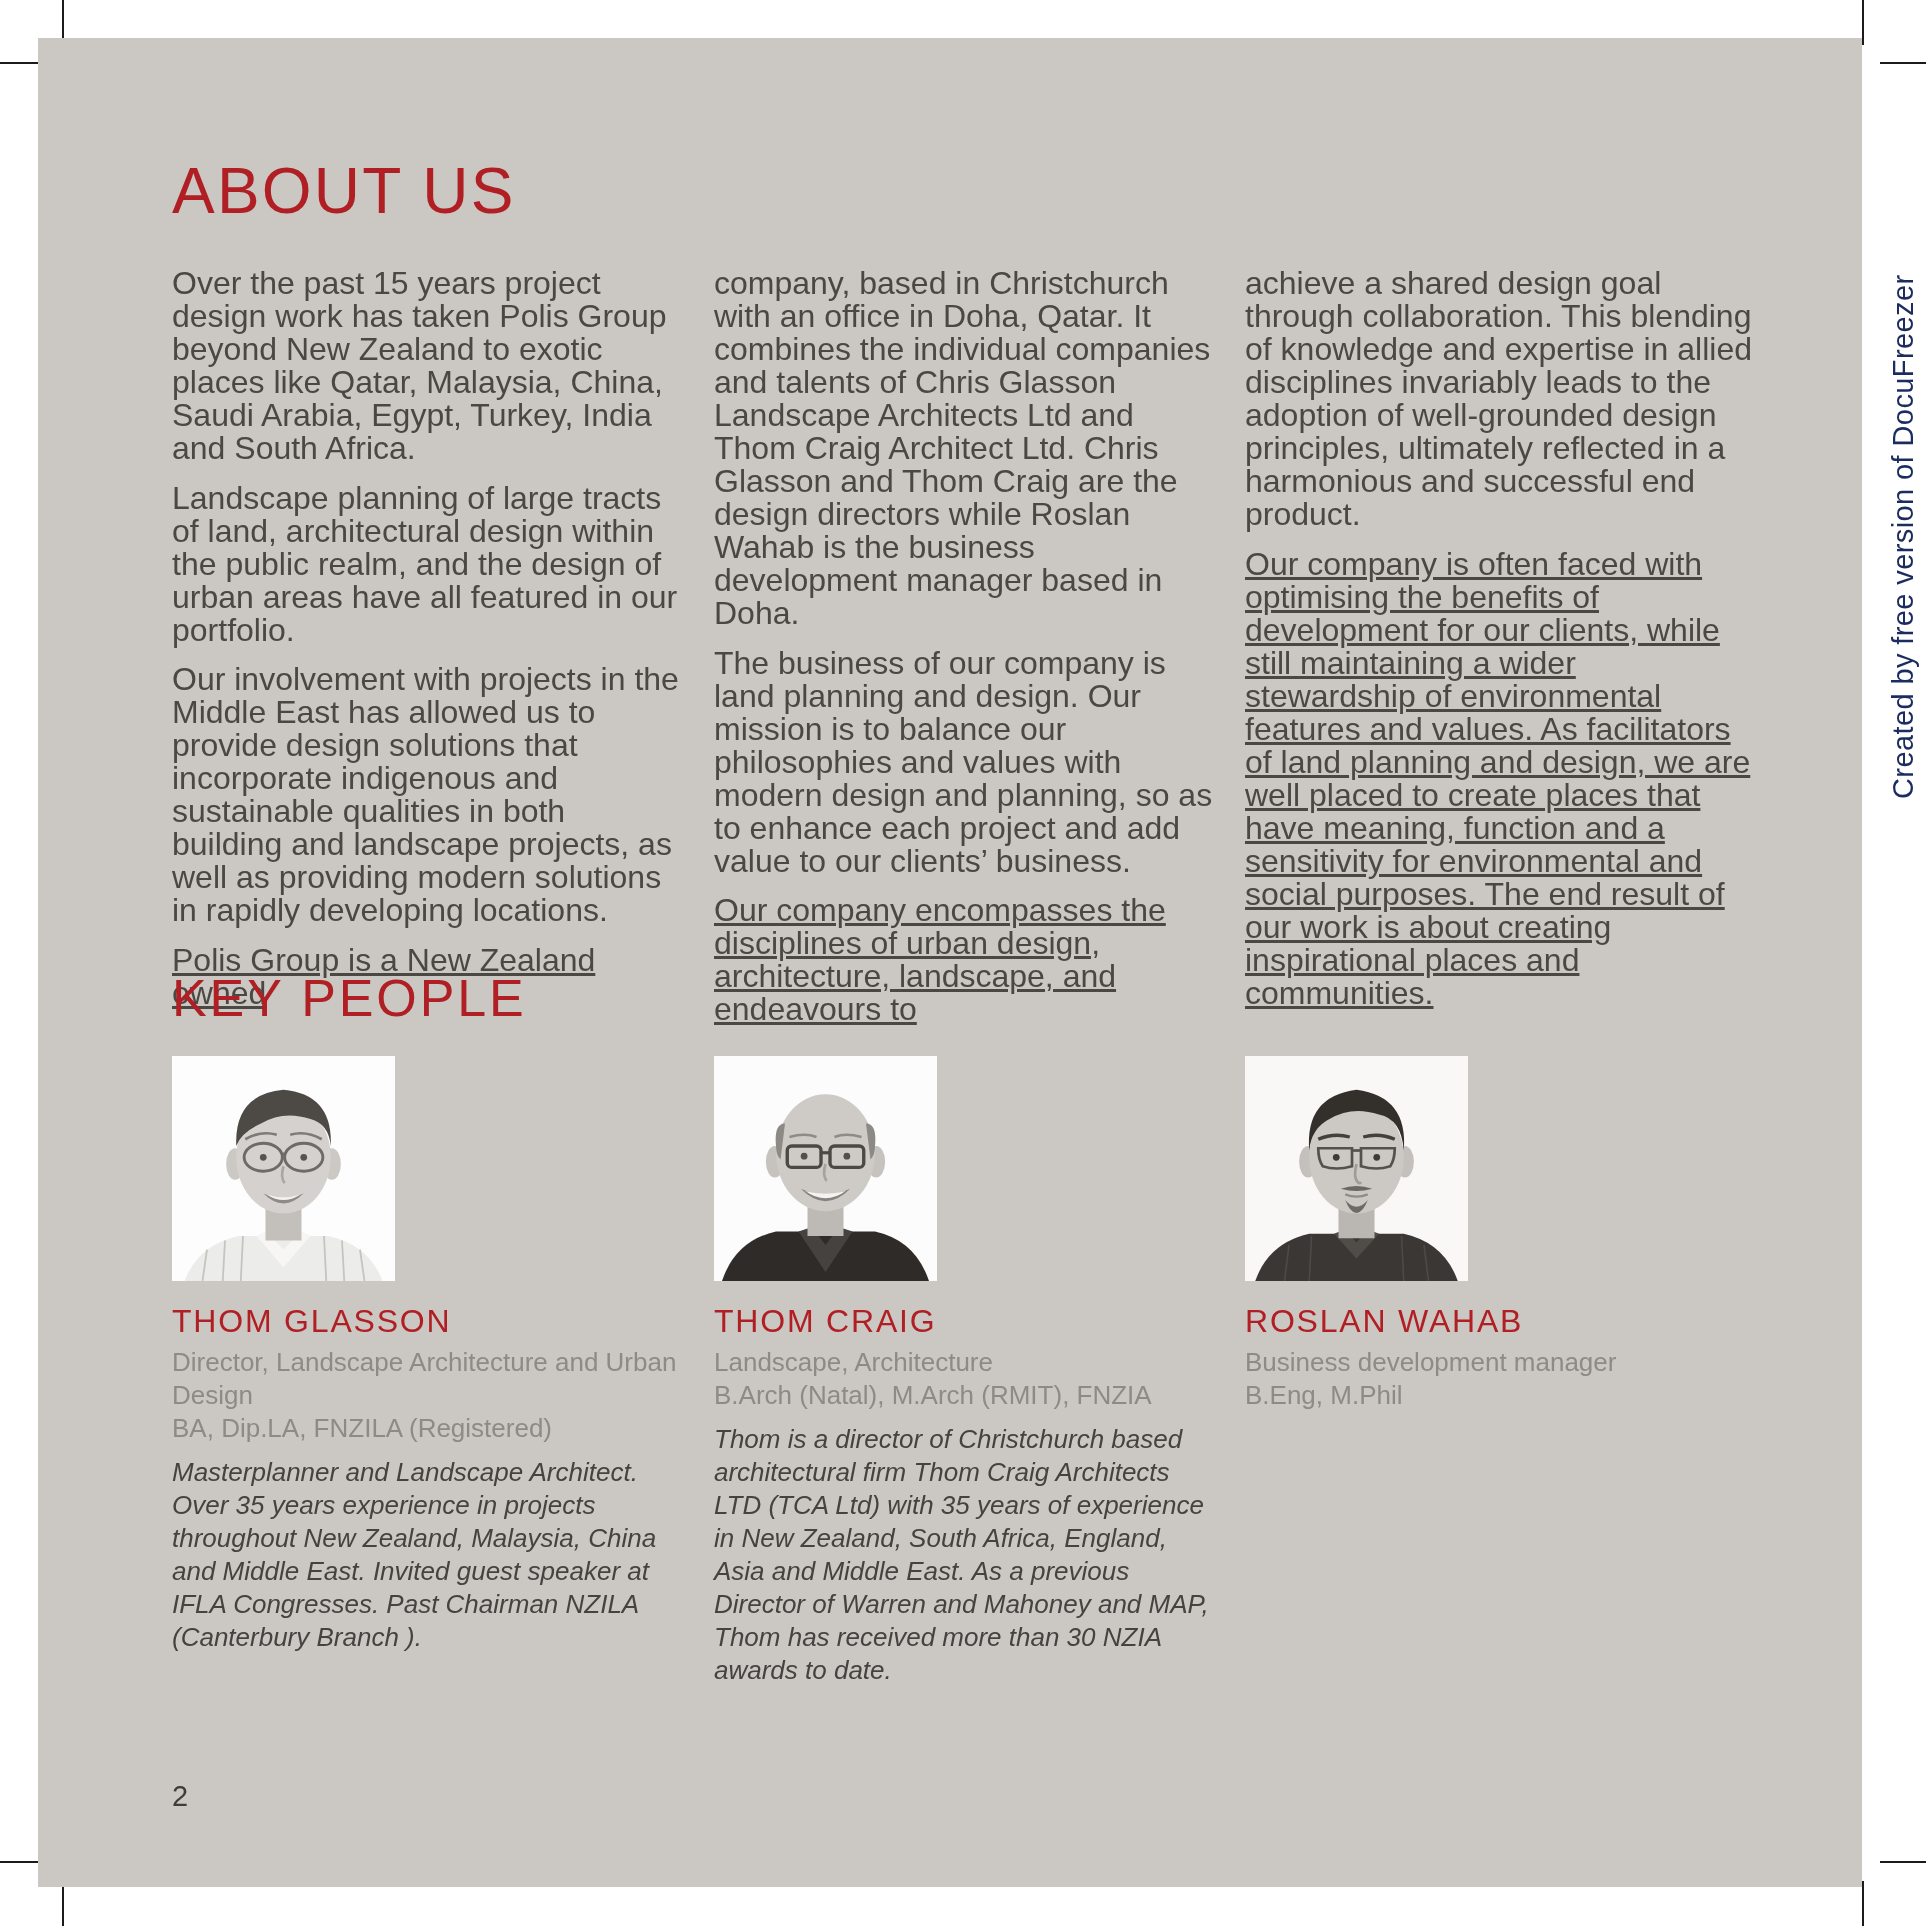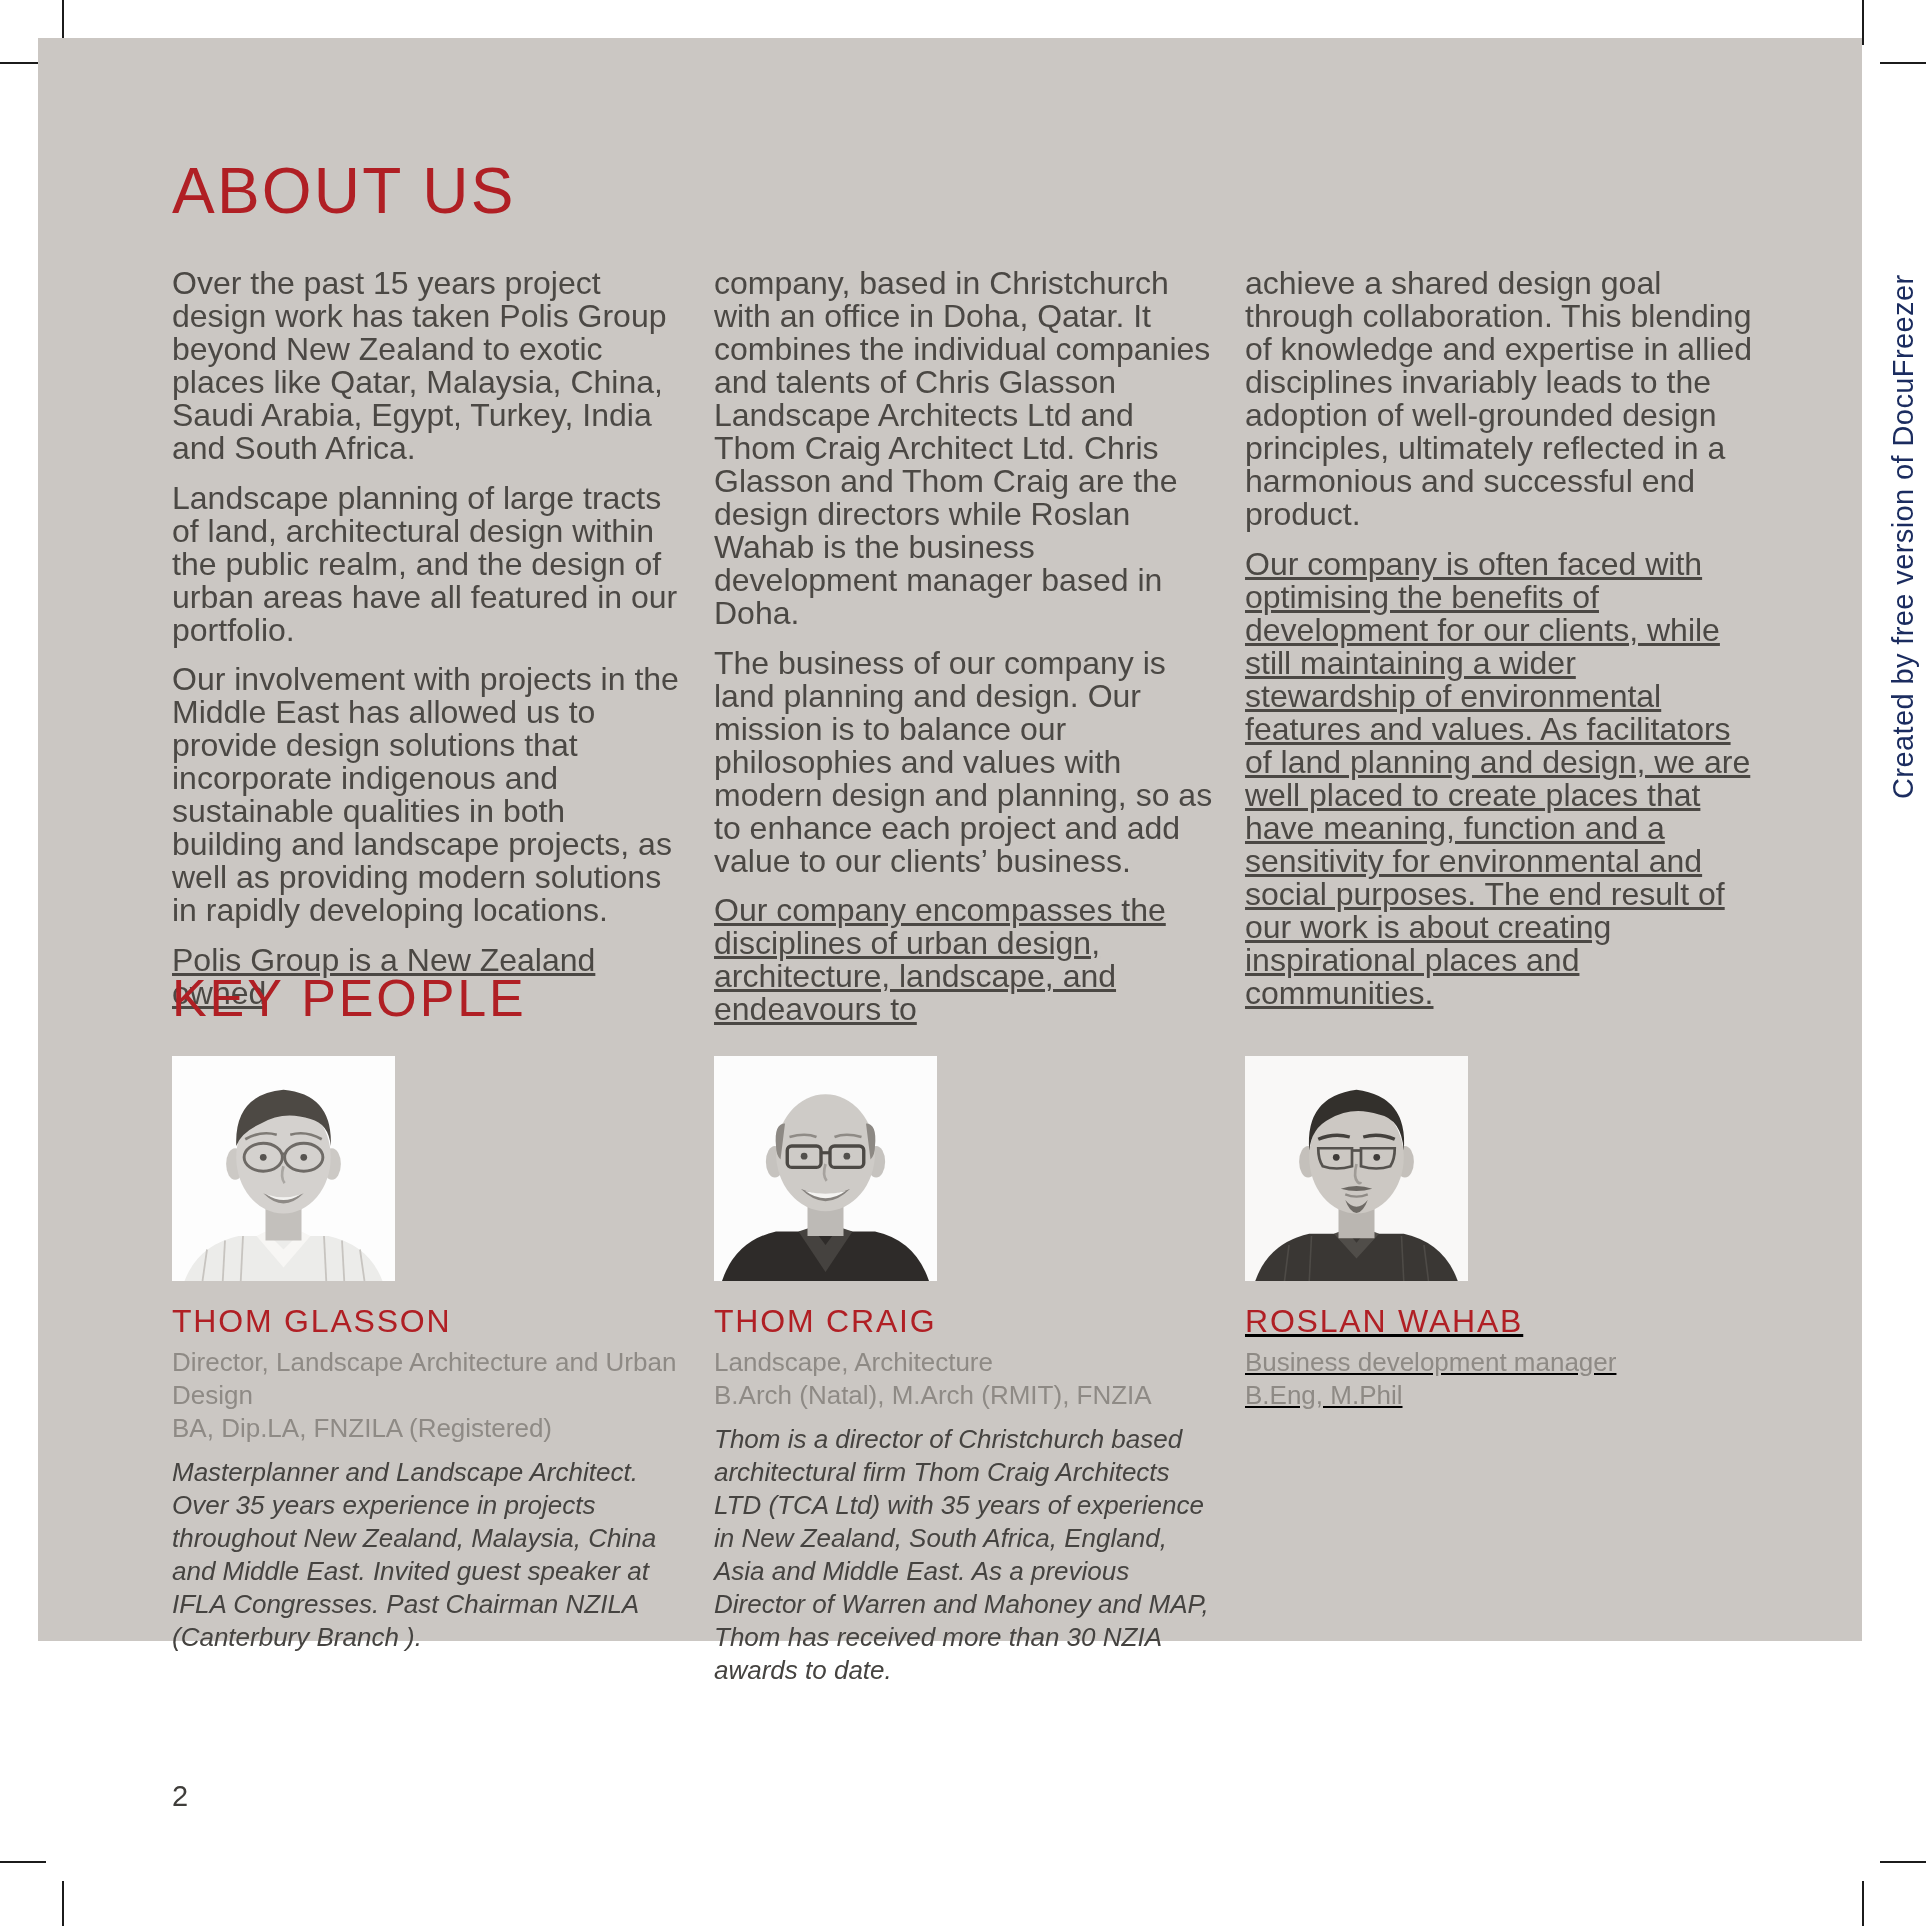--- a/index.html
+++ b/index.html
@@ -12,7 +12,7 @@
   .crop.h{height:2.2px;width:46px;}
 
   
-  .page{position:absolute;left:38px;top:38px;width:1824px;height:1603px;background:#cbc7c3;}
+  .page{position:absolute;left:38px;top:38px;width:1824px;height:1849px;background:#cbc7c3;}
 
   
   .page-title{position:absolute;left:134px;top:120px;margin:0;font-size:64px;font-weight:400;

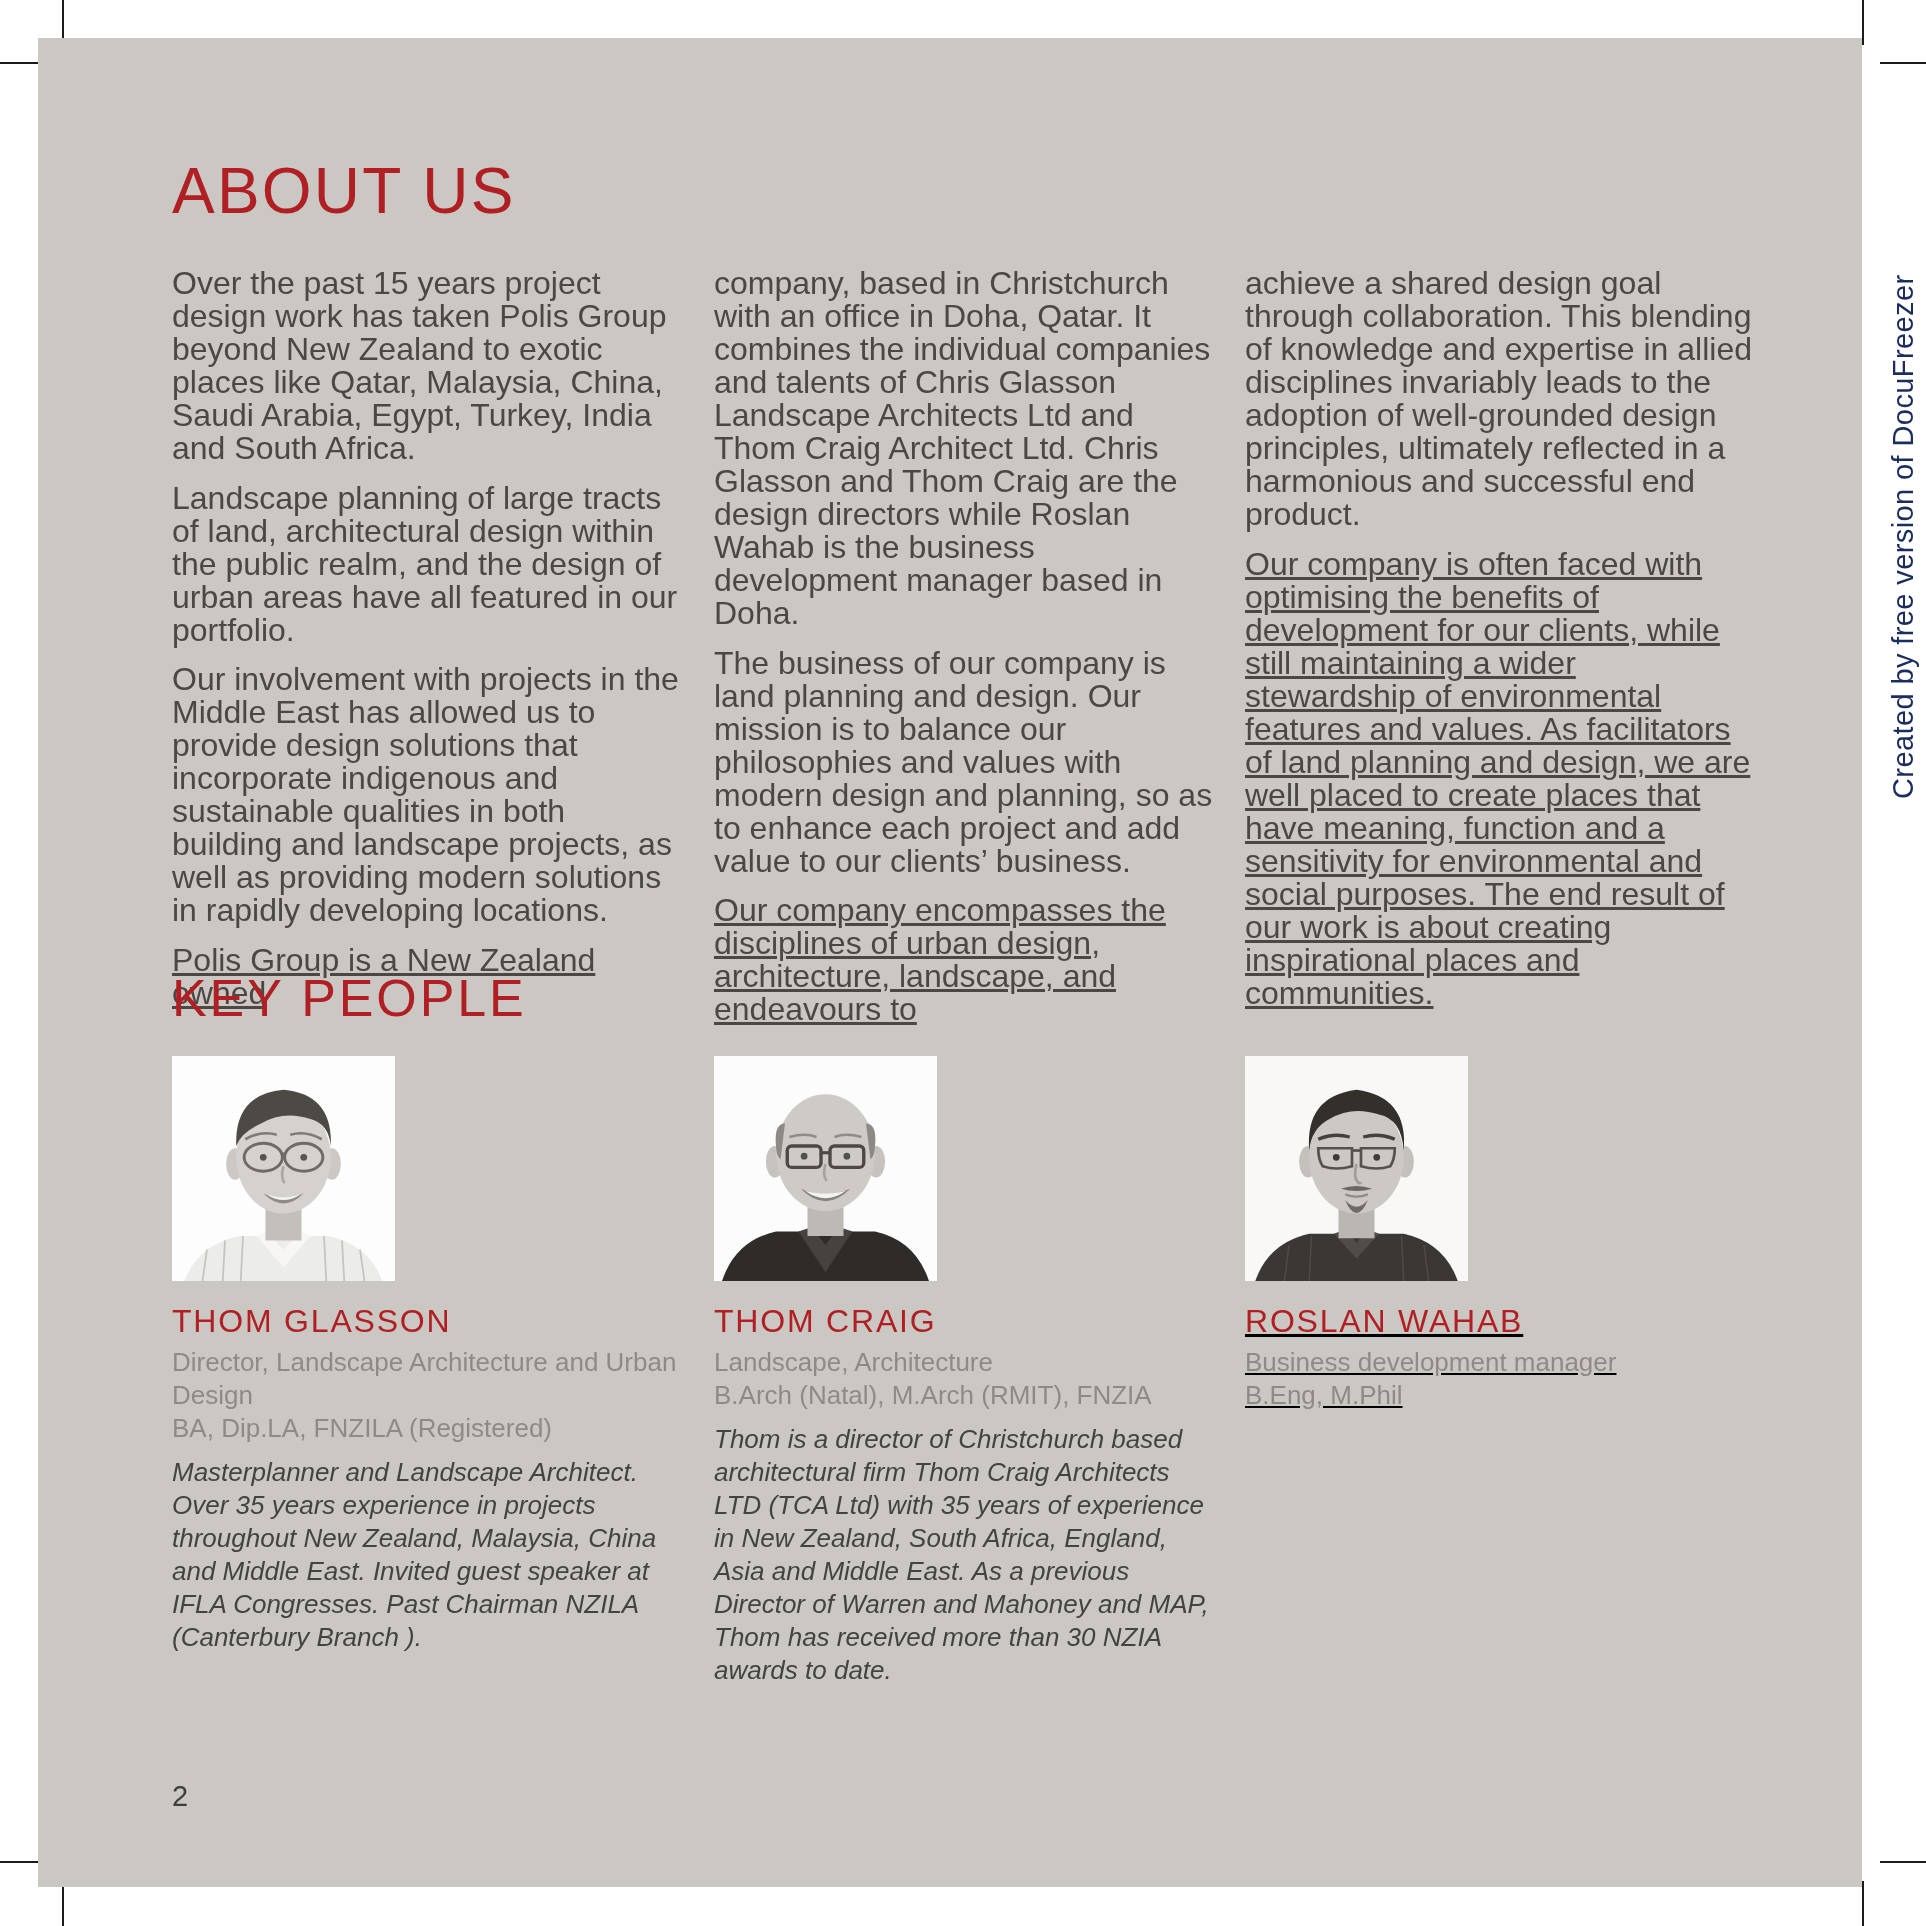--- a/index.html
+++ b/index.html
@@ -34,7 +34,7 @@
   .person{position:absolute;top:0;width:508px;}
   .person.p1{left:0;}
   .person.p2{left:542px;}
-  .person.p3{left:1073px;text-decoration:underline;}
+  .person.p3{left:1073px;}
   .photo{width:223px;height:225px;background:#fdfdfd;margin-bottom:22px;overflow:hidden;}
   .photo svg{display:block;width:100%;height:100%;}
   .person-name{margin:0 0 5.8px 0;font-size:32px;font-weight:400;letter-spacing:1.8px;color:#b01f24;line-height:1.15;}

